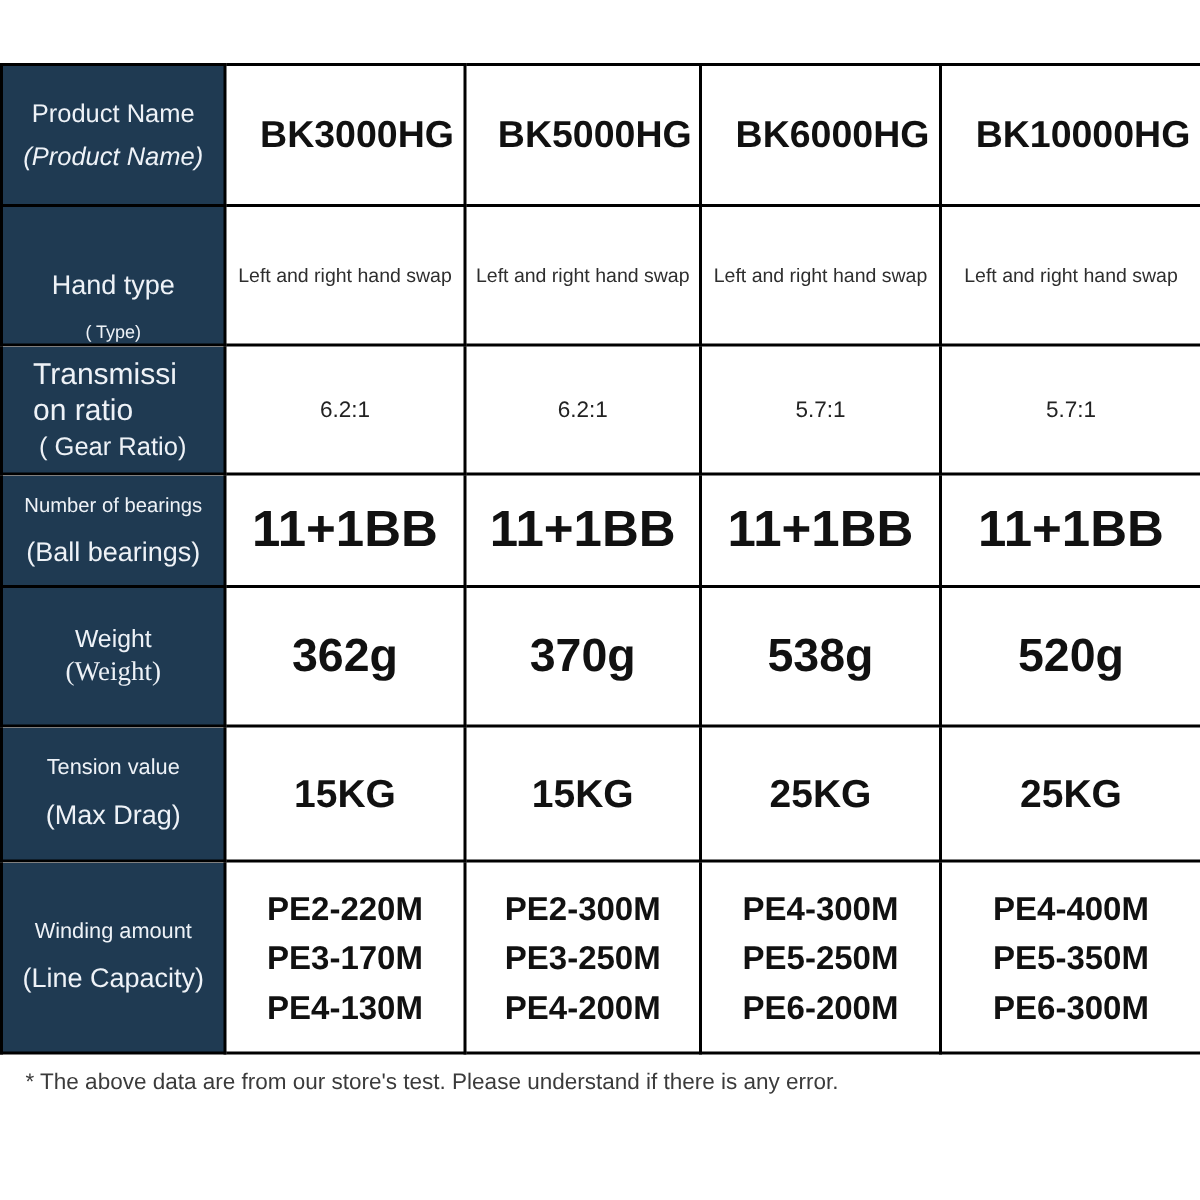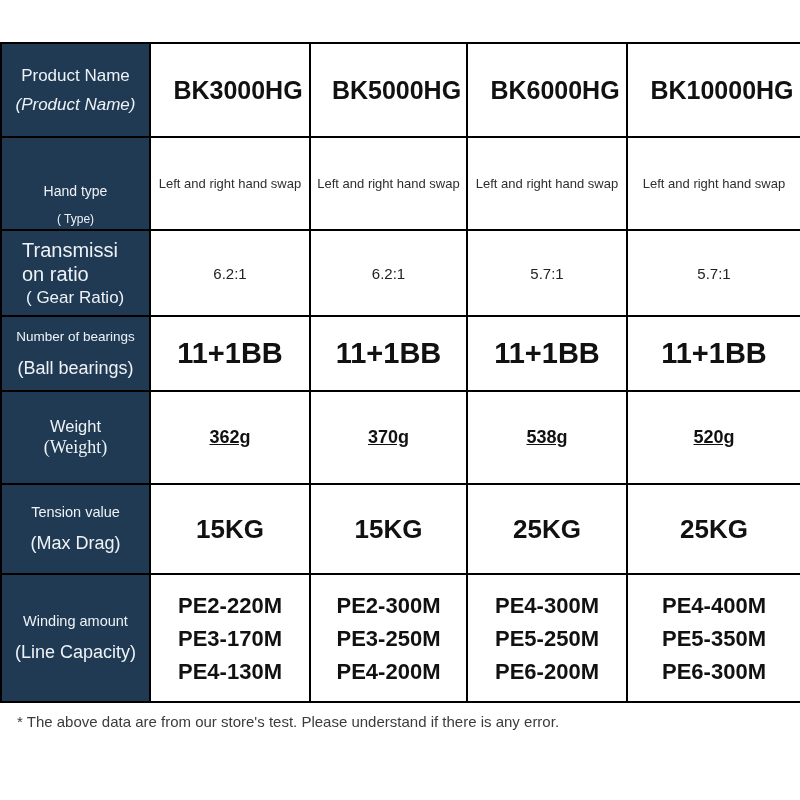--- a/index.html
+++ b/index.html
@@ -49,7 +49,7 @@
   tr.r-product td { font-size: 25px; font-weight: 700; padding-left: 16px; }
 
   
-  tr.r-hand th .l1 { font-size: 14px; margin-top: 41px; }
+  tr.r-hand th .l1 { font-size: 18px; margin-top: 41px; }
   tr.r-hand th .l2 { font-size: 12px; margin-top: 13px; }
   tr.r-hand td { font-size: 13px; color: #2e2e2e; }
 

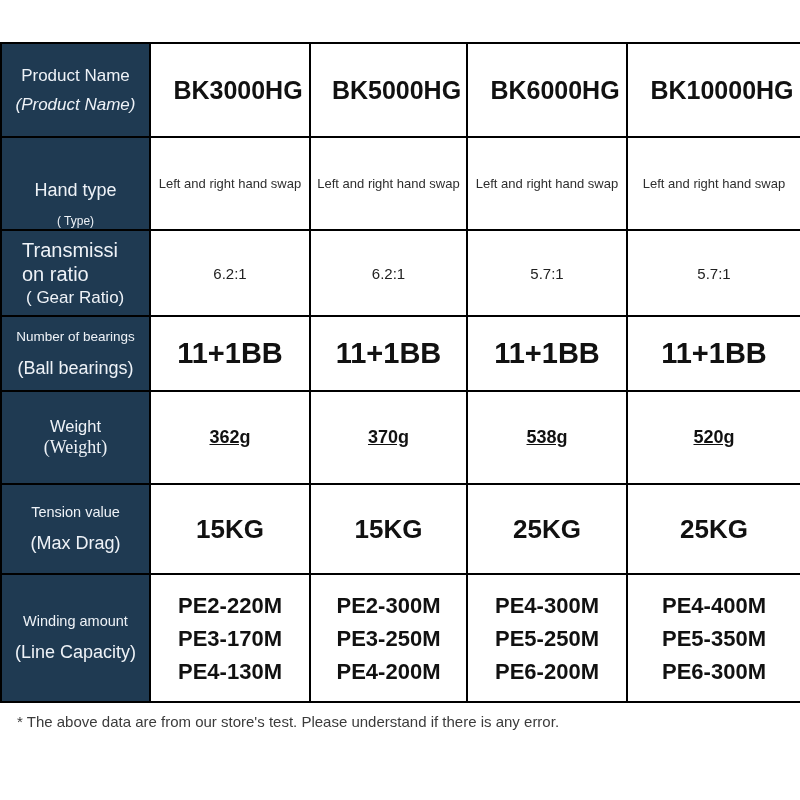--- a/index.html
+++ b/index.html
@@ -62,7 +62,7 @@
   
   tr.r-bearings th .l1 { font-size: 13.5px; }
   tr.r-bearings th .l2 { font-size: 18px; margin-top: 14px; }
-  tr.r-bearings td { font-size: 29px; font-weight: 700; }
+  tr.r-bearings td { font-size: 34px; font-weight: 700; }
 
   
   tr.r-weight th .l1 { font-size: 16.5px; }

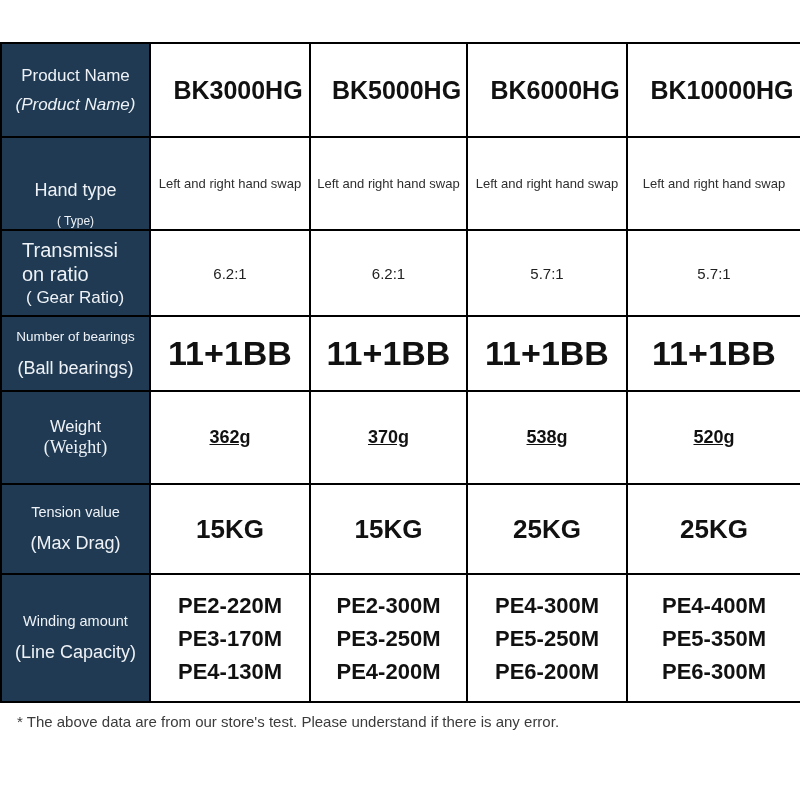--- a/index.html
+++ b/index.html
@@ -67,7 +67,7 @@
   
   tr.r-weight th .l1 { font-size: 16.5px; }
   tr.r-weight th .l2 { font-size: 18px; margin-top: 1px; font-family: Liberation Serif, serif; }
-  tr.r-weight td { font-size: 18px; font-weight: 700; text-decoration: underline; }
+  tr.r-weight td { font-size: 31px; font-weight: 700; }
 
   
   tr.r-drag th .l1 { font-size: 14.5px; }

